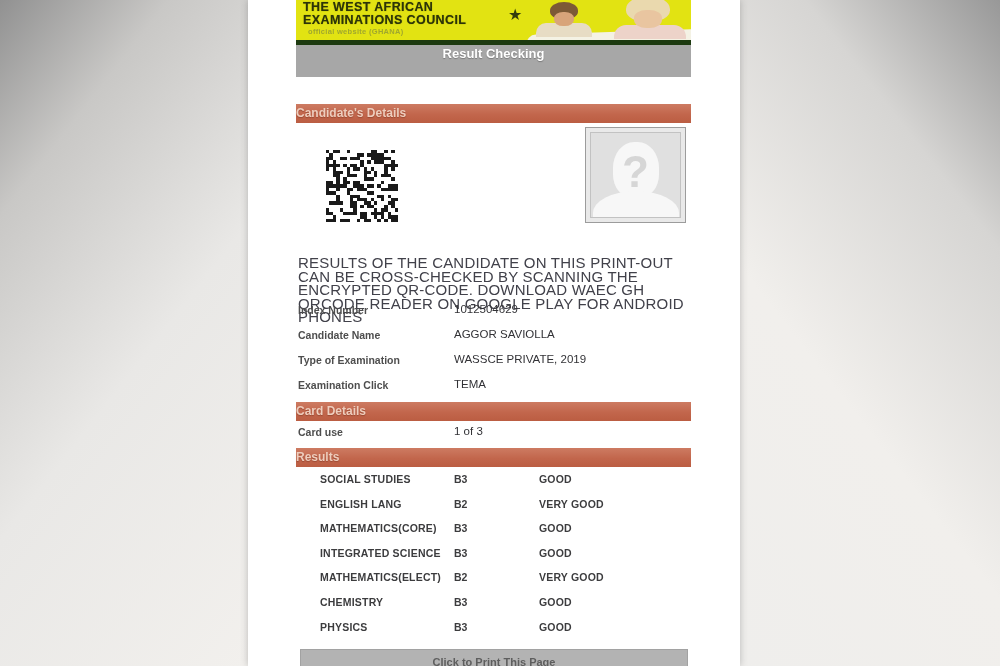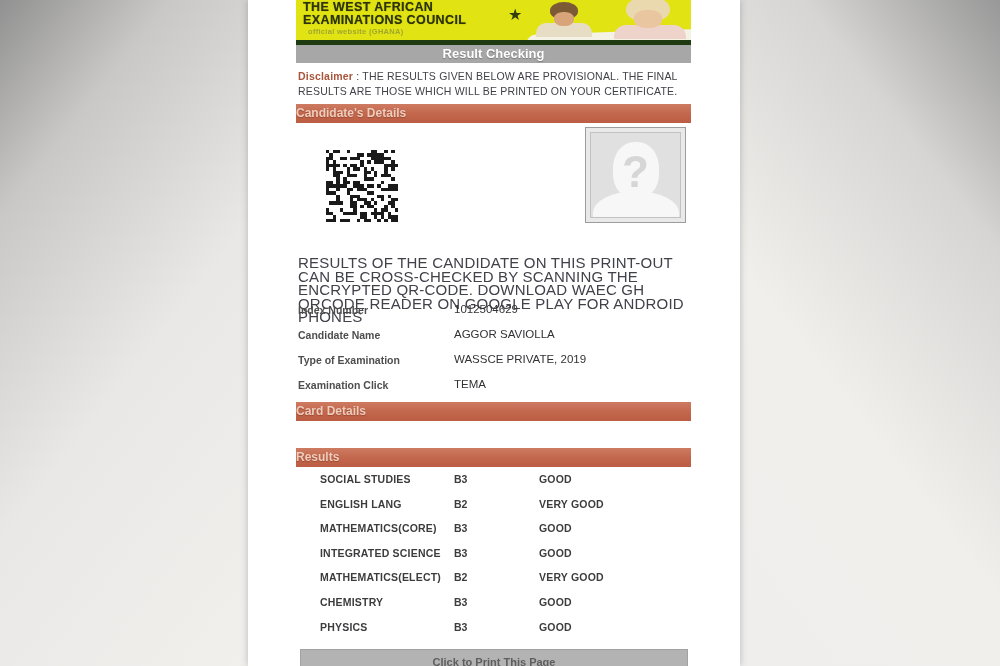--- a/index.html
+++ b/index.html
@@ -38,7 +38,7 @@
   .kidB-body{position:absolute;left:88px;top:25px;width:72px;height:14px;background:#edd3c9;border-radius:12px 12px 0 0;}
 
   .divider{position:absolute;left:0;top:40px;width:395px;height:5px;background:var(--divider_green,#1d3a10);}
-  .titlebar{position:absolute;left:0;top:45px;width:395px;height:18px;
+  .titlebar{position:absolute;left:0;top:45px;width:395px;height:32px;
     background:var(--titlebar_gray,#a7a7a7);
     color:#fff;font-size:13px;font-weight:bold;text-align:center;line-height:18px;
     text-shadow:0 1px 1px rgba(90,90,90,.6);}

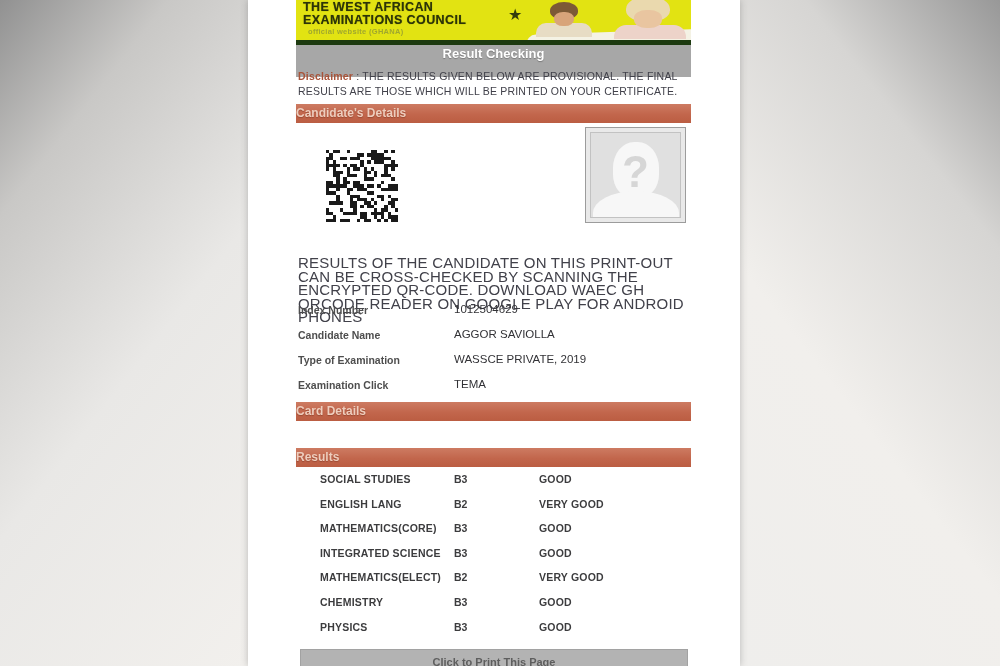--- a/index.html
+++ b/index.html
@@ -127,7 +127,6 @@
       <div class="divider"></div>
       <div class="titlebar">Result Checking</div>
 
-      <div class="disclaimer"><b>Disclaimer</b><span> : </span><span>THE RESULTS GIVEN BELOW ARE PROVISIONAL. THE FINAL RESULTS ARE THOSE WHICH WILL BE PRINTED ON YOUR CERTIFICATE.</span></div>
 
       <div class="secbar bar-candidate">Candidate's Details</div>
 

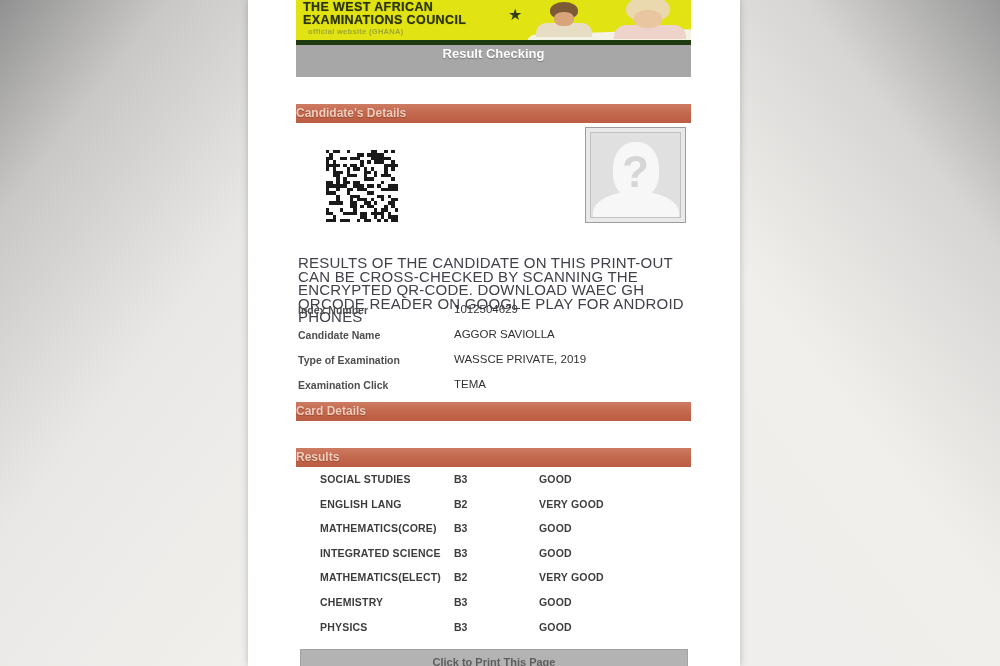--- a/index.html
+++ b/index.html
@@ -363,6 +363,10 @@
       </div>
 
       <div class="secbar bar-card">Card Details</div>
+      <div class="card-row d-row">
+        <span class="d-label">Card use</span>
+        <span class="d-value">1 of 3</span>
+      </div>
 
       <div class="secbar bar-results">Results</div>
       <div class="results">

